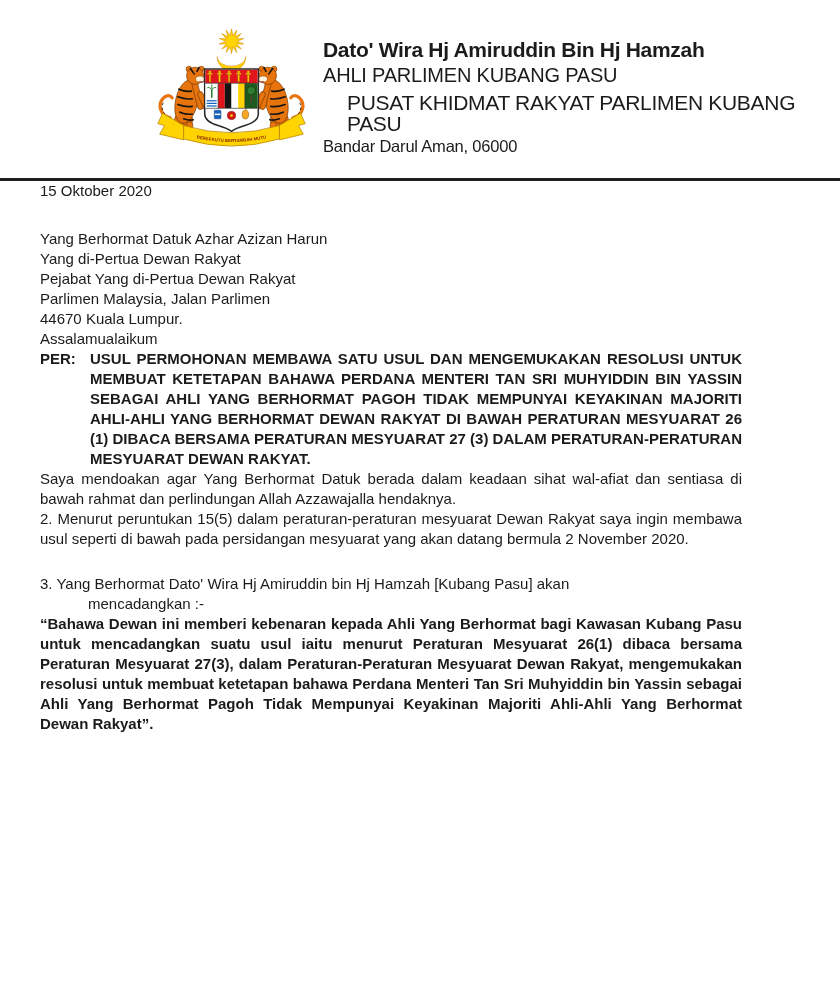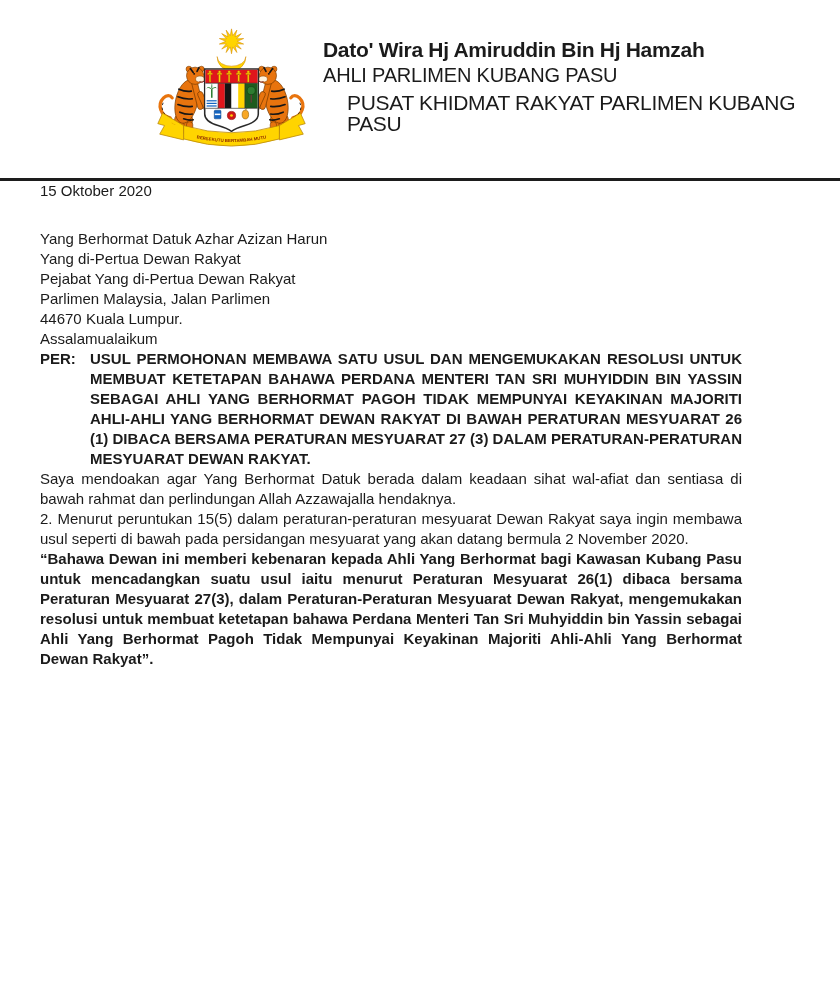--- a/index.html
+++ b/index.html
@@ -134,6 +134,7 @@
       <div class="lh-name">Dato' Wira Hj Amiruddin Bin Hj Hamzah</div>
       <div class="lh-role">AHLI PARLIMEN KUBANG PASU</div>
       <div class="lh-office">PUSAT KHIDMAT RAKYAT PARLIMEN KUBANG PASU</div>
+      <div class="lh-addr">Bandar Darul Aman, 06000</div>
     </div>
   </header>
 

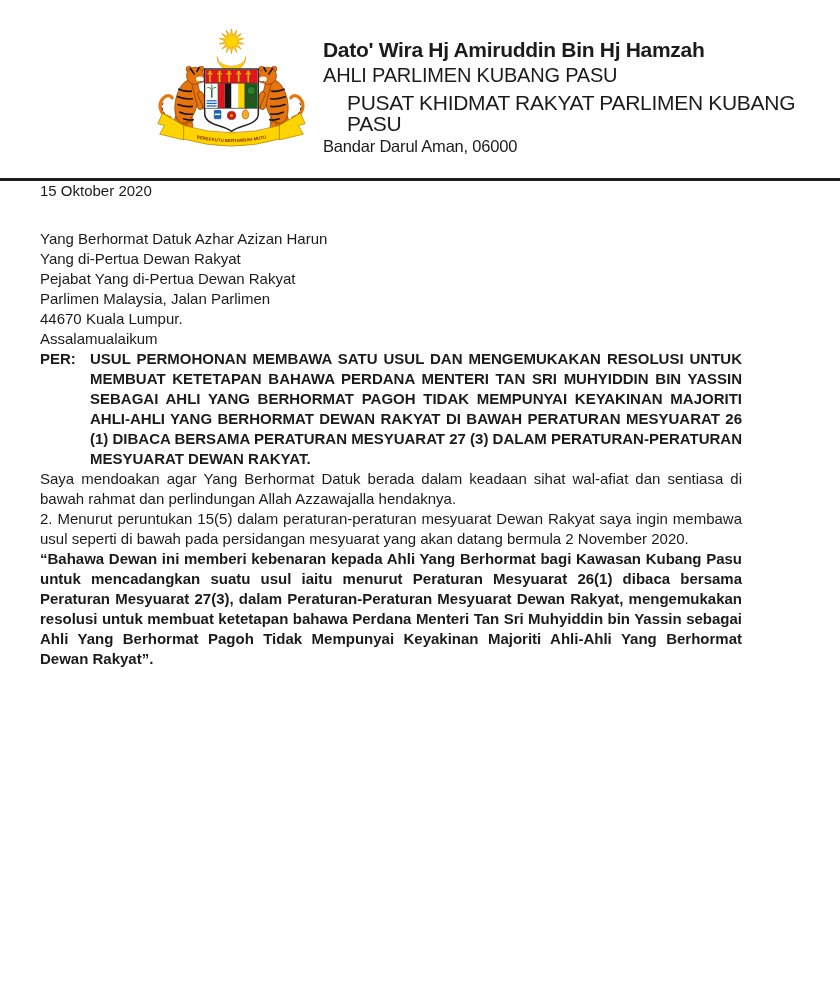--- a/index.html
+++ b/index.html
@@ -162,6 +162,10 @@
     <p class="p-doa">Saya mendoakan agar Yang Berhormat Datuk berada dalam keadaan sihat wal-afiat dan sentiasa di bawah rahmat dan perlindungan Allah Azzawajalla hendaknya.</p>
     <p class="p-item2">2. Menurut peruntukan 15(5) dalam peraturan-peraturan mesyuarat Dewan Rakyat saya ingin membawa usul seperti di bawah pada persidangan mesyuarat yang akan datang bermula 2 November 2020.</p>
 
+    <div class="item3">
+      <div>3.  Yang Berhormat Dato' Wira Hj Amiruddin bin Hj Hamzah [Kubang Pasu] akan</div>
+      <div class="item3-line2">mencadangkan :-</div>
+    </div>
 
     <p class="motion">“Bahawa Dewan ini memberi kebenaran kepada Ahli Yang Berhormat bagi Kawasan Kubang Pasu untuk mencadangkan suatu usul iaitu menurut Peraturan Mesyuarat 26(1) dibaca bersama Peraturan Mesyuarat 27(3), dalam Peraturan-Peraturan Mesyuarat Dewan Rakyat, mengemukakan resolusi untuk membuat ketetapan bahawa Perdana Menteri Tan Sri Muhyiddin bin Yassin sebagai Ahli Yang Berhormat Pagoh Tidak Mempunyai Keyakinan Majoriti Ahli-Ahli Yang Berhormat Dewan Rakyat”.</p>
 

